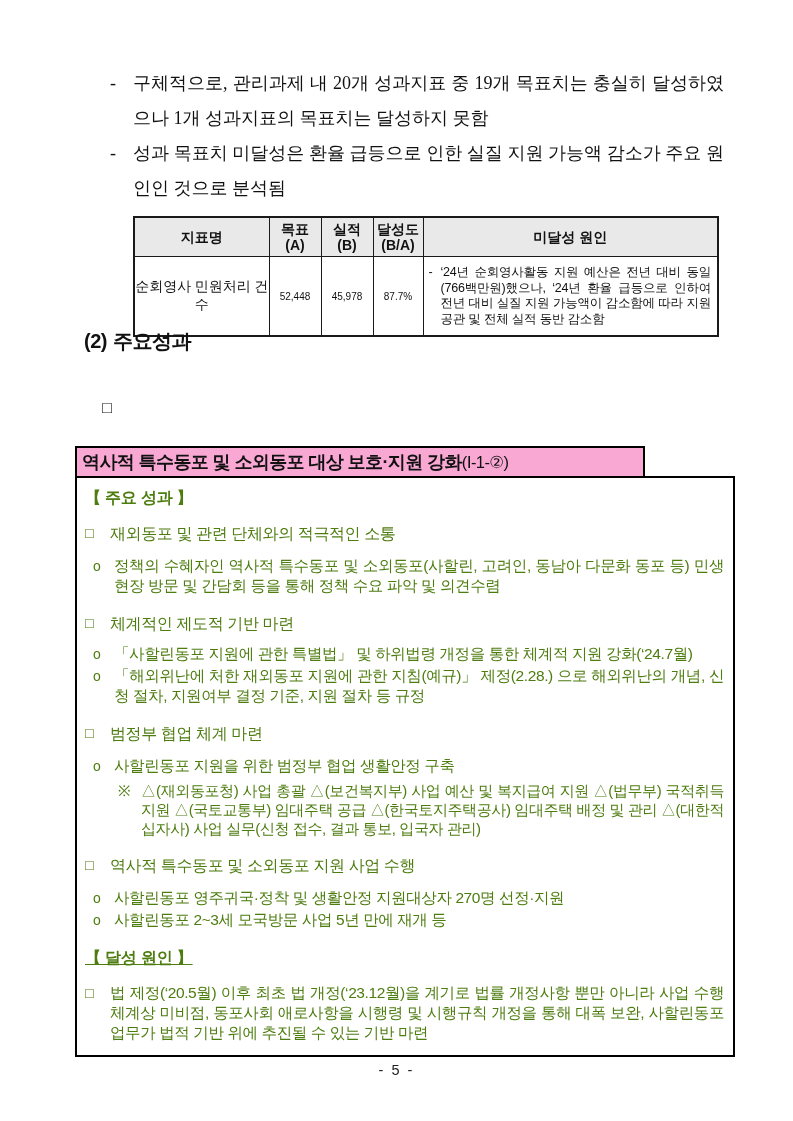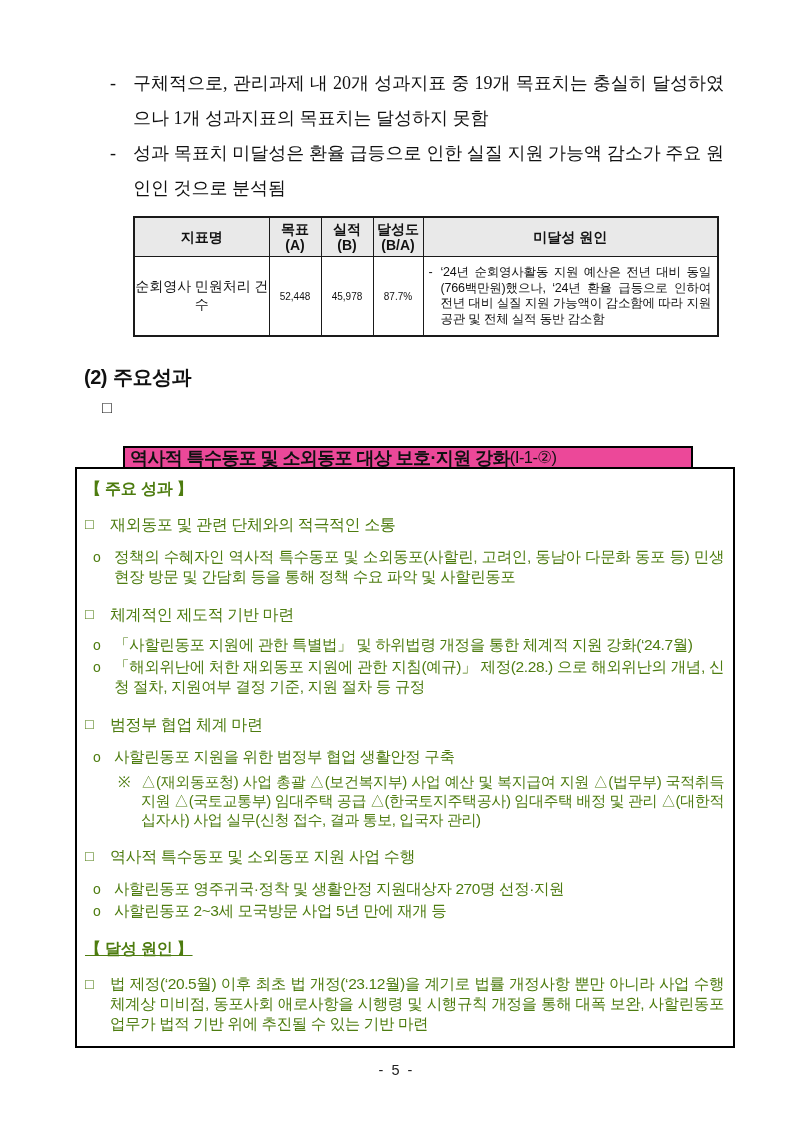--- a/index.html
+++ b/index.html
@@ -35,7 +35,7 @@
   .reason-wrap .tx{flex:1;text-align:justify;}
 
   
-  .sec-head{position:absolute;top:364px;left:84px;
+  .sec-head{position:absolute;top:328px;left:84px;
     font-family:"Liberation Sans", sans-serif;font-weight:bold;font-size:20px;
     letter-spacing:-0.5px;}
   .sec-head .num{margin-right:6px;}

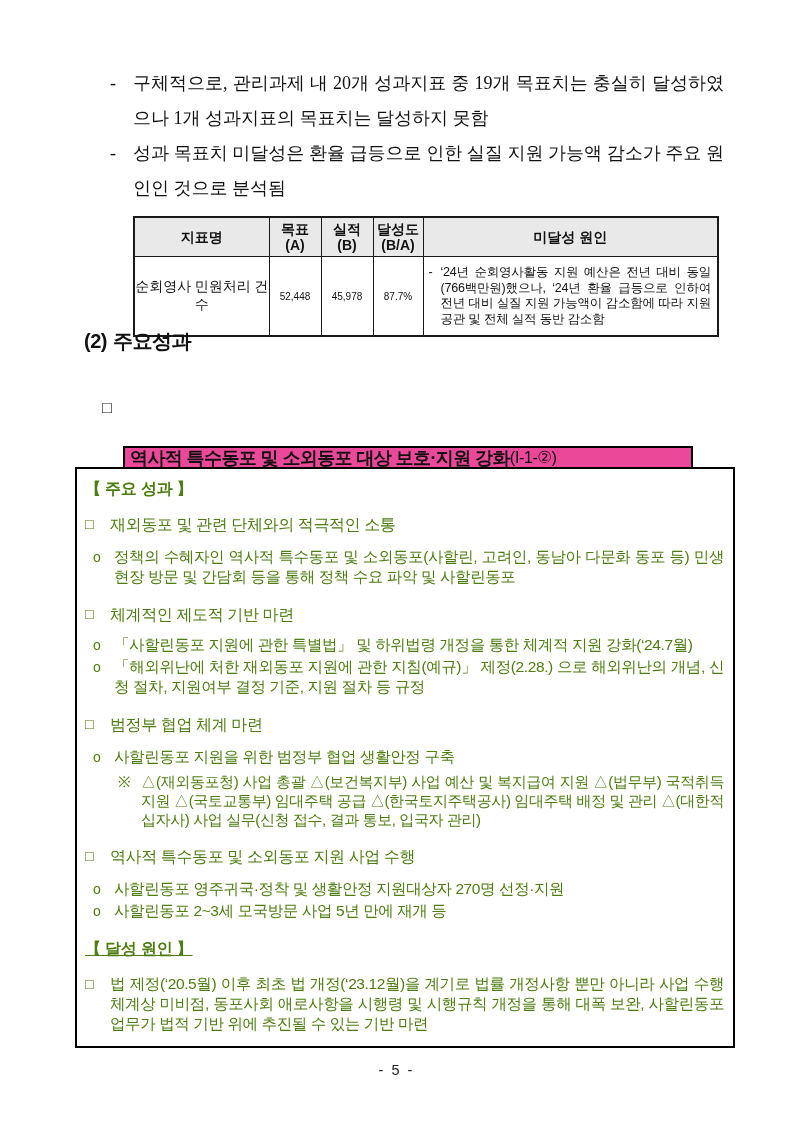--- a/index.html
+++ b/index.html
@@ -47,10 +47,10 @@
 
   
   .task{position:absolute;top:446px;left:75px;width:660px;}
-  .task-tab{box-sizing:border-box;width:570px;height:23px;background:#ec4899;
+  .task-tab{box-sizing:border-box;width:570px;height:32px;background:#f9a8d4;
     border:2px solid #000;display:flex;align-items:center;padding-left:5px;
     position:relative;z-index:2;
-    font-family:"Liberation Sans", sans-serif;letter-spacing:-0.6px;margin-left:48px;}
+    font-family:"Liberation Sans", sans-serif;letter-spacing:-0.6px;}
   .task-tab .t-main{font-weight:bold;font-size:18px;}
   .task-tab .t-ref{font-weight:normal;font-size:16.5px;}
   .task-body{box-sizing:border-box;border:2px solid #000;margin-top:-2px;

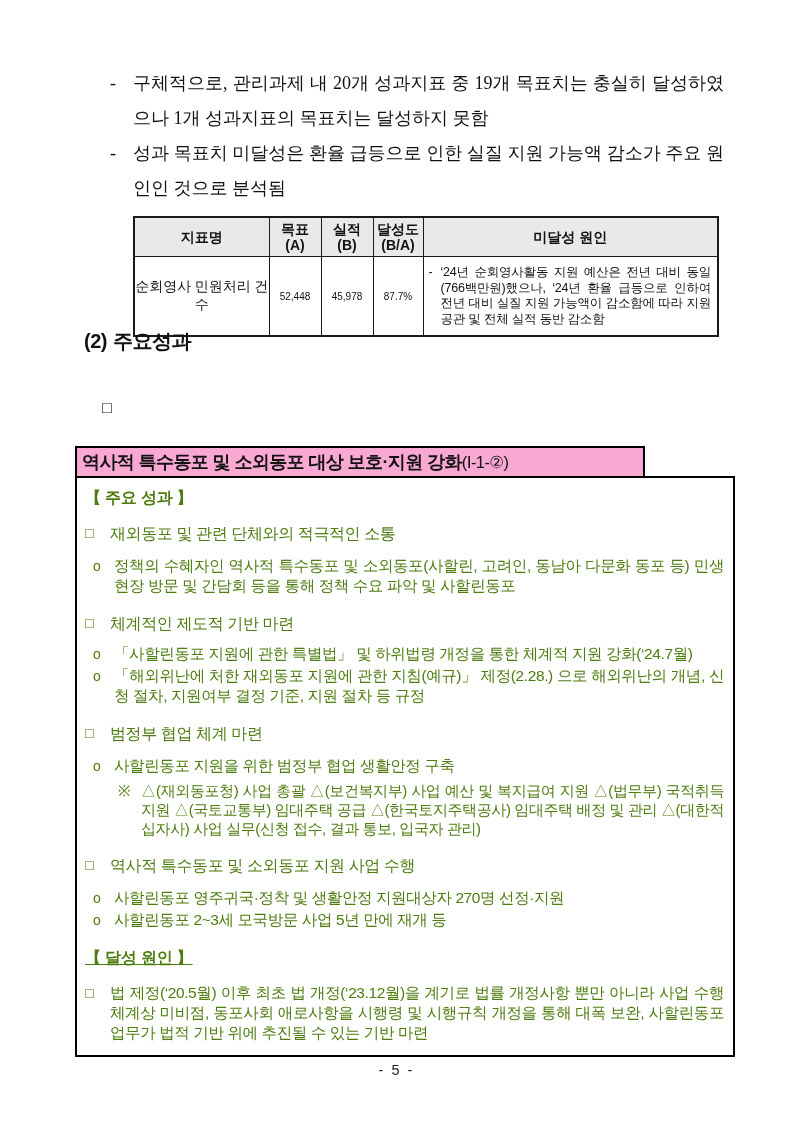--- a/index.html
+++ b/index.html
@@ -153,7 +153,7 @@
       </div>
       <div class="l2 gap-md">
         <span class="mk">o</span>
-        <span class="tx">정책의 수혜자인 역사적 특수동포 및 소외동포(사할린, 고려인, 동남아 다문화 동포 등) 민생현장 방문 및 간담회 등을 통해 정책 수요 파악 및 사할린동포</span>
+        <span class="tx">정책의 수혜자인 역사적 특수동포 및 소외동포(사할린, 고려인, 동남아 다문화 동포 등) 민생현장 방문 및 간담회 등을 통해 정책 수요 파악 및 의견수렴</span>
       </div>
 
       <div class="l1 gap-lg">

